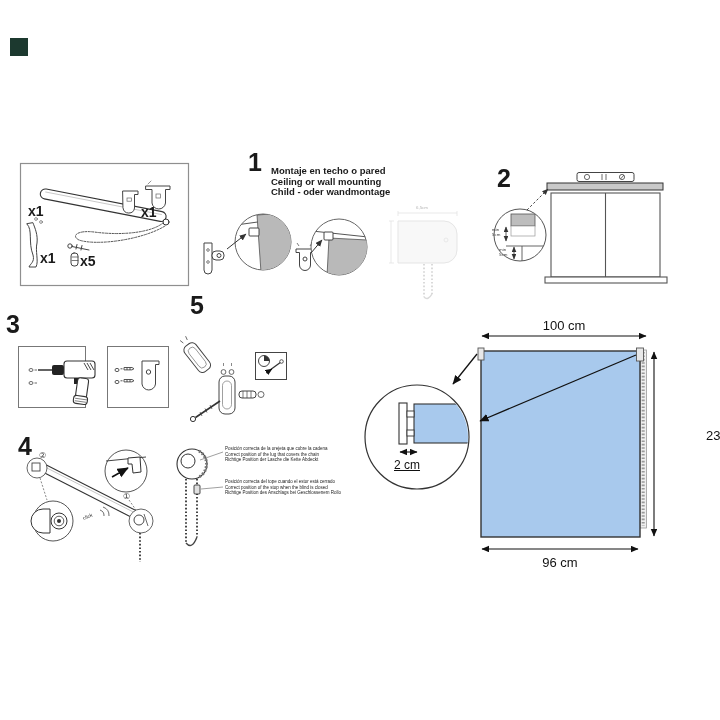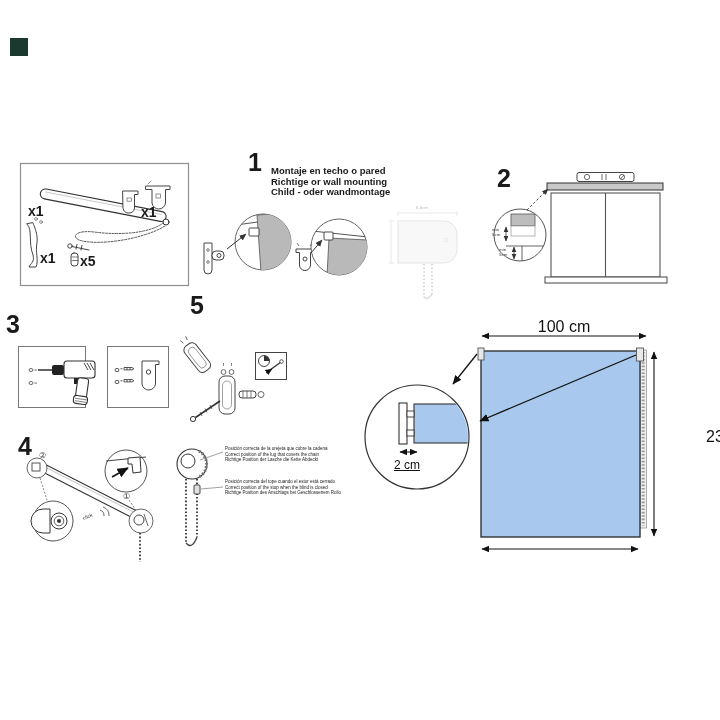--- a/index.html
+++ b/index.html
@@ -343,7 +343,7 @@
   <div class="t stepnum" style="left:248px;top:148px;">1</div>
   <div class="t title" style="left:271px;top:156px;margin-top:10px;">
     <div>Montaje en techo o pared</div>
-    <div>Richtige or wall mounting</div>
+    <div>Ceiling or wall mounting</div>
     <div>Child - oder wandmontage</div>
   </div>
   <div class="t tinylbl faint" style="left:416px;top:206px;">6,5cm</div>

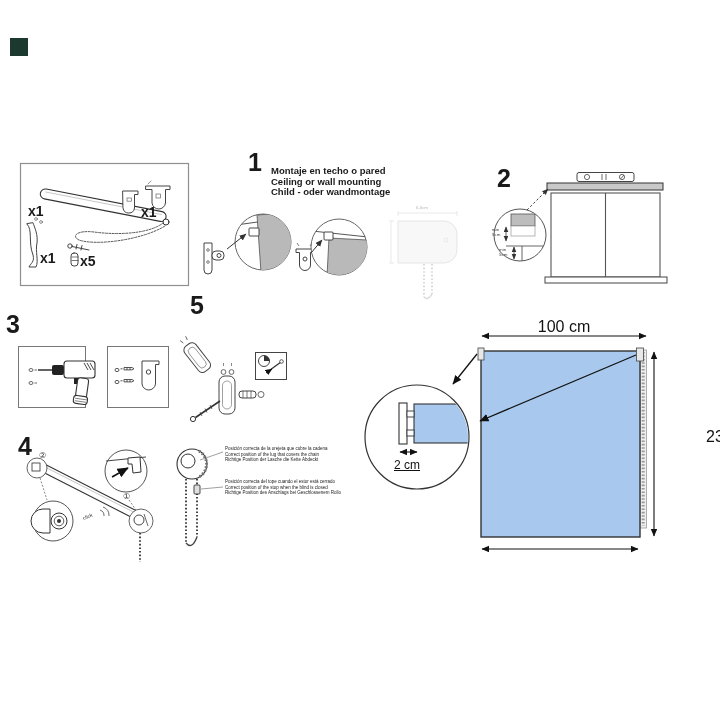--- a/index.html
+++ b/index.html
@@ -11,7 +11,7 @@
   .stepnum{font-size:25px;font-weight:800;letter-spacing:0;}
   .title{font-size:9.5px;font-weight:700;line-height:10.5px;}
   .qty{font-size:14px;font-weight:700;}
-  .dim{font-size:16px;font-weight:400;color:#111;}
+  .dim{font-size:13px;font-weight:400;color:#111;}
   .dimsmall{font-size:12px;color:#111;}
   .tiny{font-size:9px;line-height:11px;transform:scale(0.5);transform-origin:0 0;color:#222;white-space:normal;}
   .tinylbl{font-size:8px;line-height:8px;transform:scale(0.55);transform-origin:0 0;color:#444;}

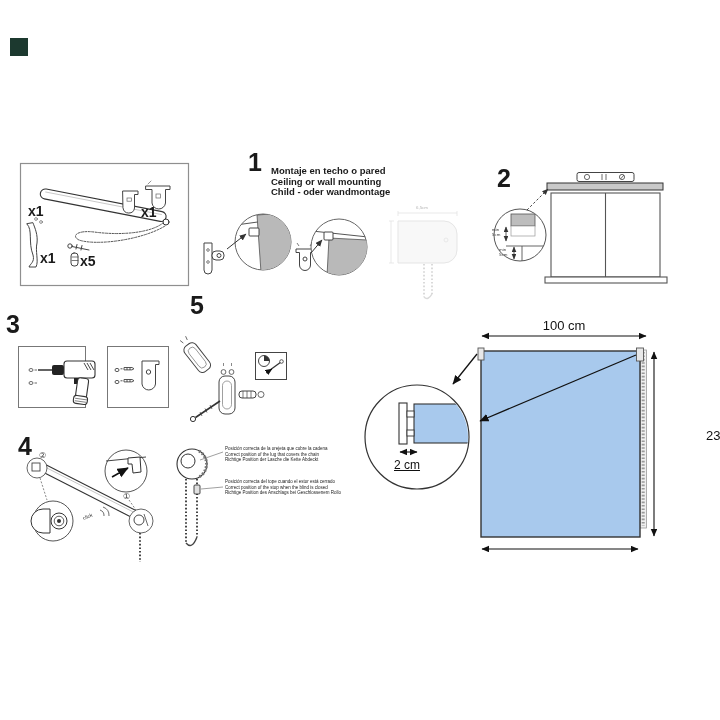--- a/index.html
+++ b/index.html
@@ -379,6 +379,7 @@
 
   <div class="t dim" style="left:481px;top:318px;width:166px;text-align:center;">100 cm</div>
   <div class="t dim" style="left:662px;top:428px;margin-left:44px;">230 cm</div>
+  <div class="t dim" style="left:481px;top:555px;width:158px;text-align:center;">96 cm</div>
   <div class="t dimsmall" style="left:394px;top:458px;text-decoration:underline;">2 cm</div>
 
 </div>

